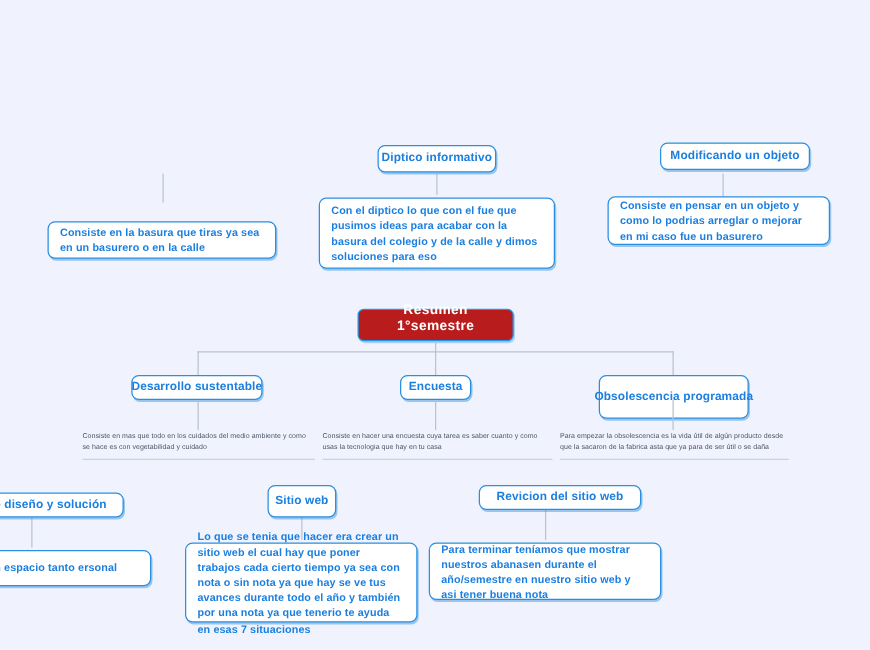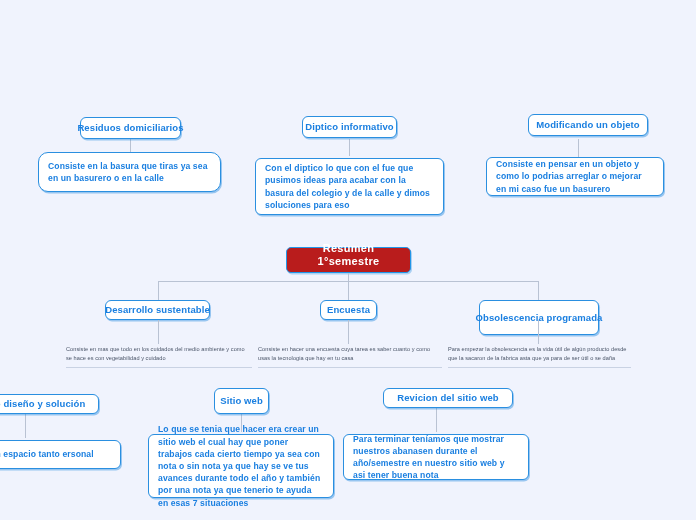--- a/index.html
+++ b/index.html
@@ -87,9 +87,6 @@
   <div class="connector v" style="left:349px; top:139px; height:17px;"></div>
   <div class="connector v" style="left:578px; top:139px; height:18px;"></div>
 
-  <div class="node title-node" style="left:80px; top:117px; width:101px; height:22px;">
-    <span>Residuos domiciliarios</span>
-  </div>
 
   <div class="node title-node" style="left:302px; top:116px; width:95px; height:22px;">
     <span>Diptico informativo</span>

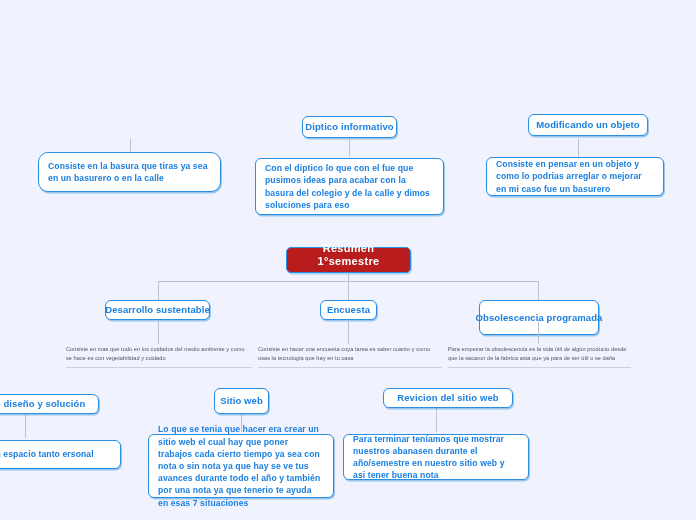--- a/index.html
+++ b/index.html
@@ -96,7 +96,7 @@
     <span>Modificando un objeto</span>
   </div>
 
-  <div class="node desc-node" style="left:38px; top:152px; width:183px; height:40px;border-radius:10px;">
+  <div class="node desc-node" style="left:38px; top:177px; width:183px; height:30px;">
     <span>Consiste en la basura que tiras ya sea en un basurero o en la calle</span>
   </div>
 

